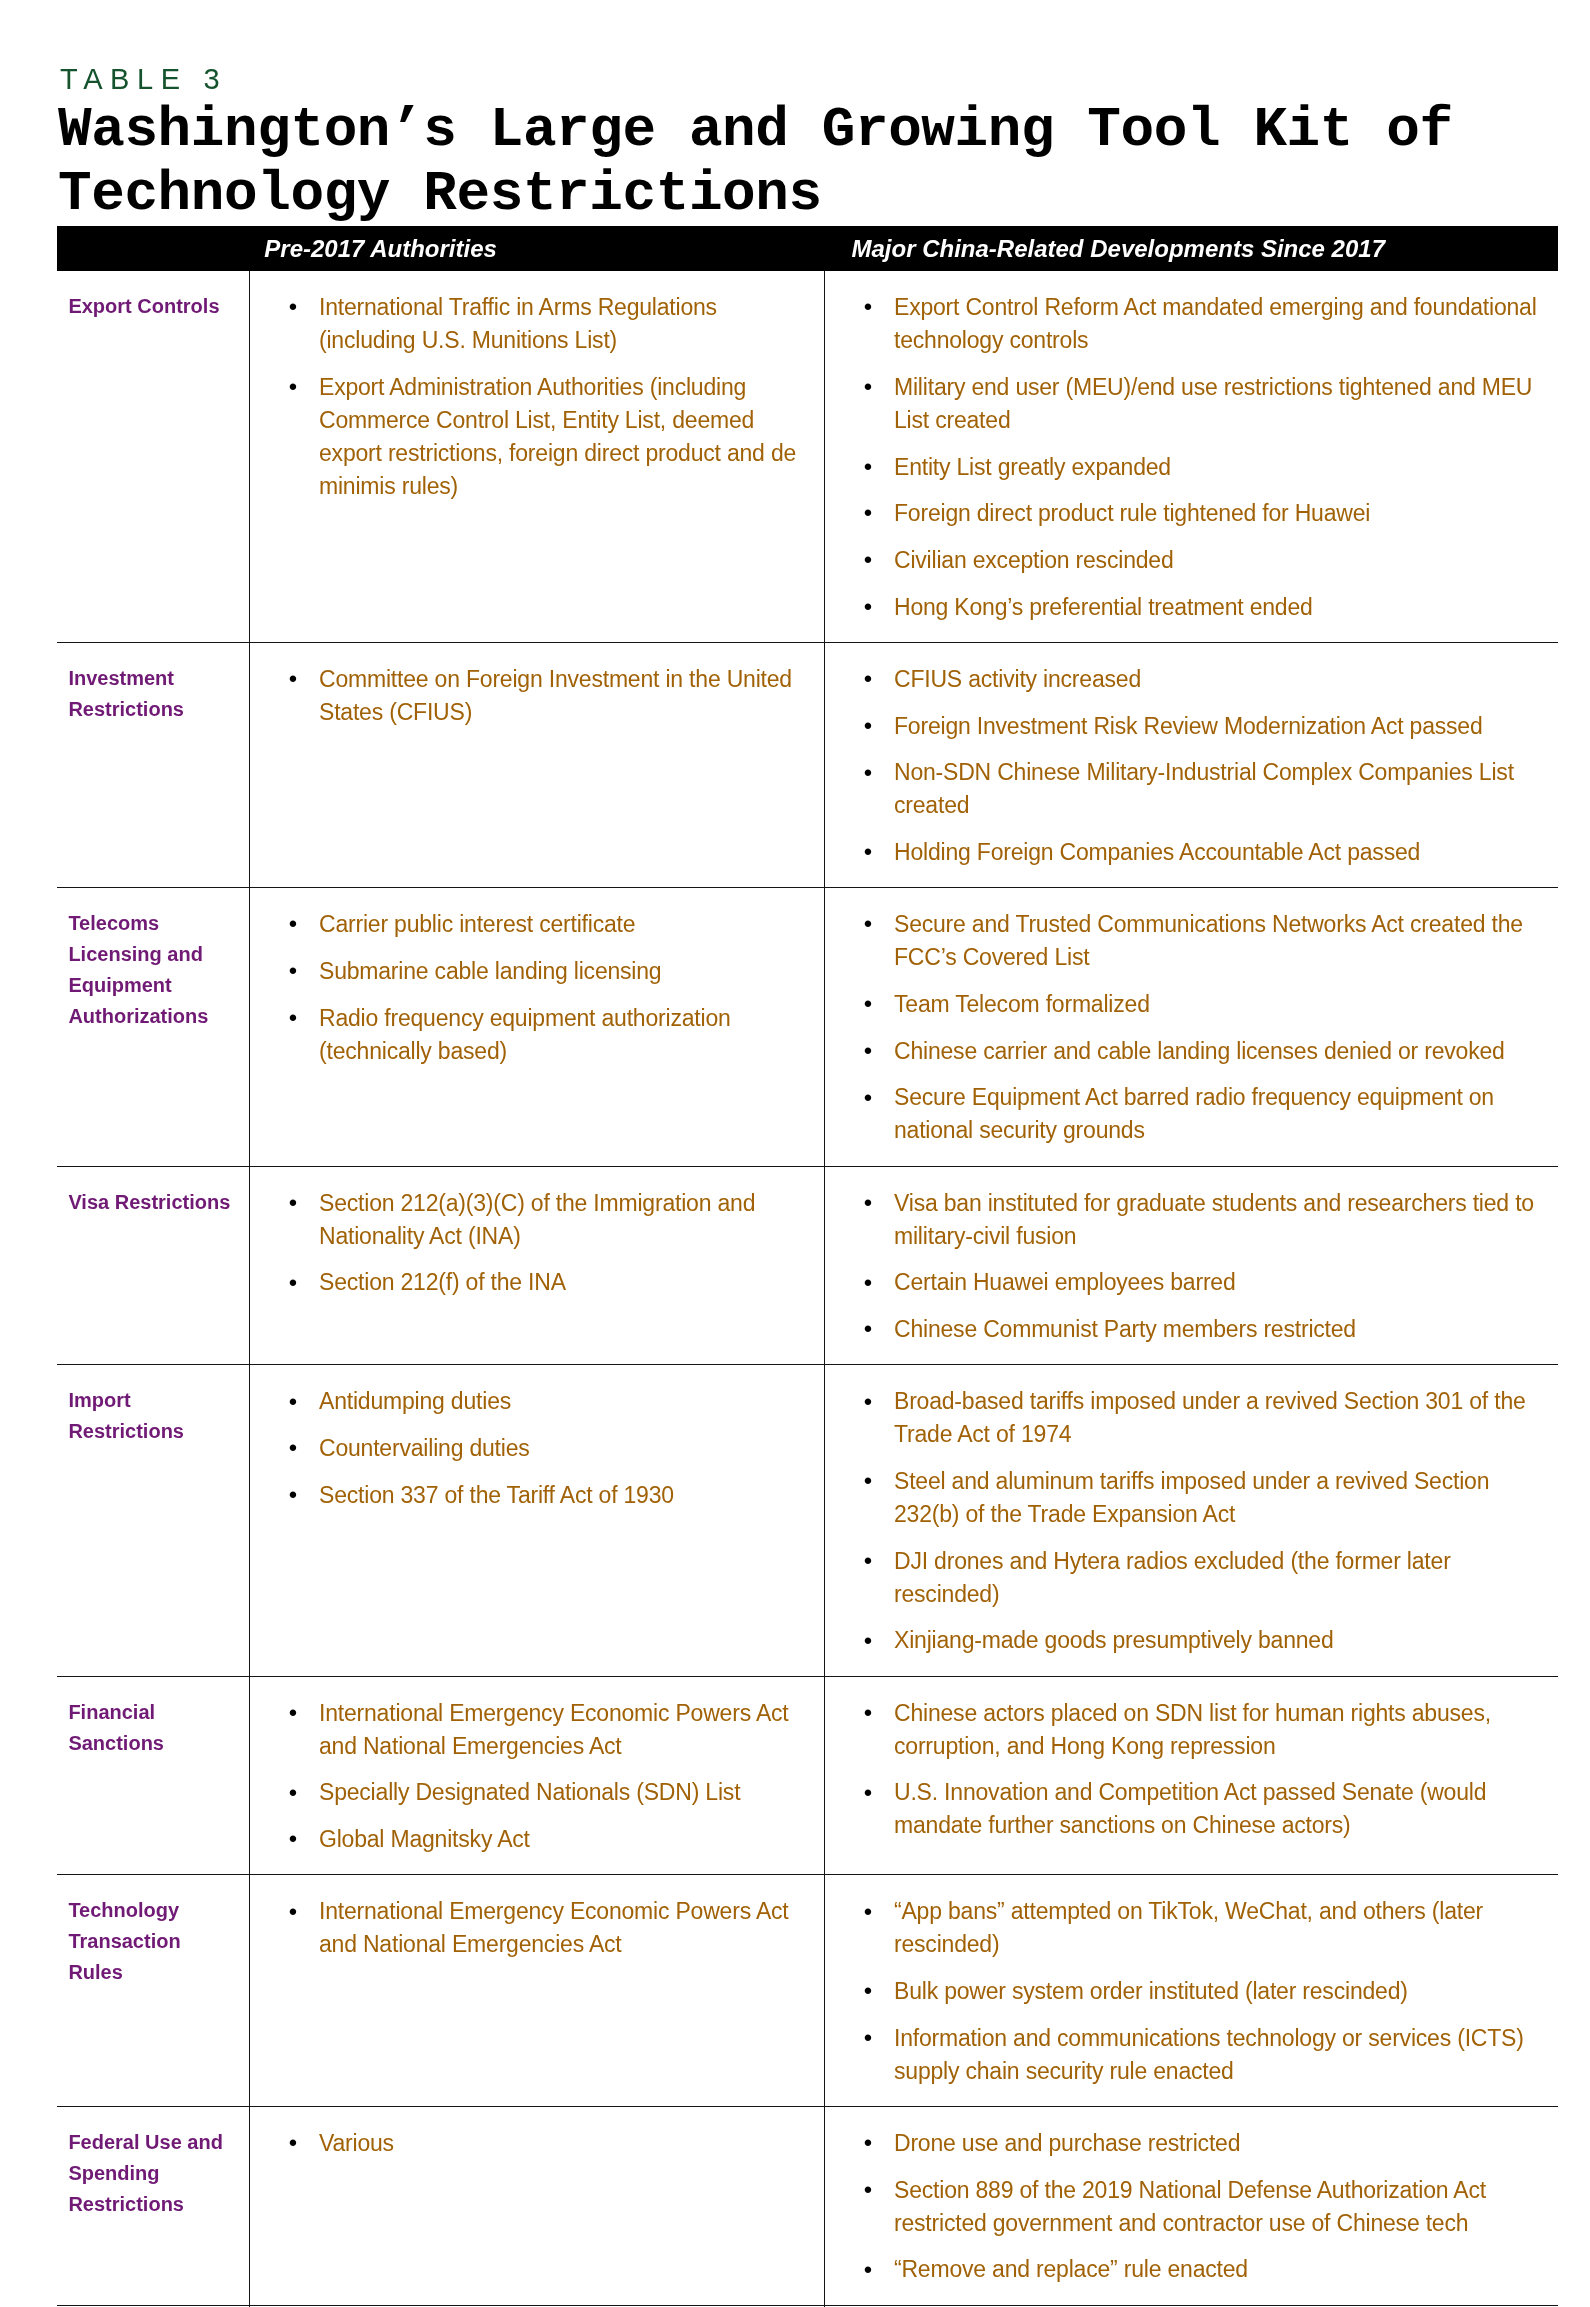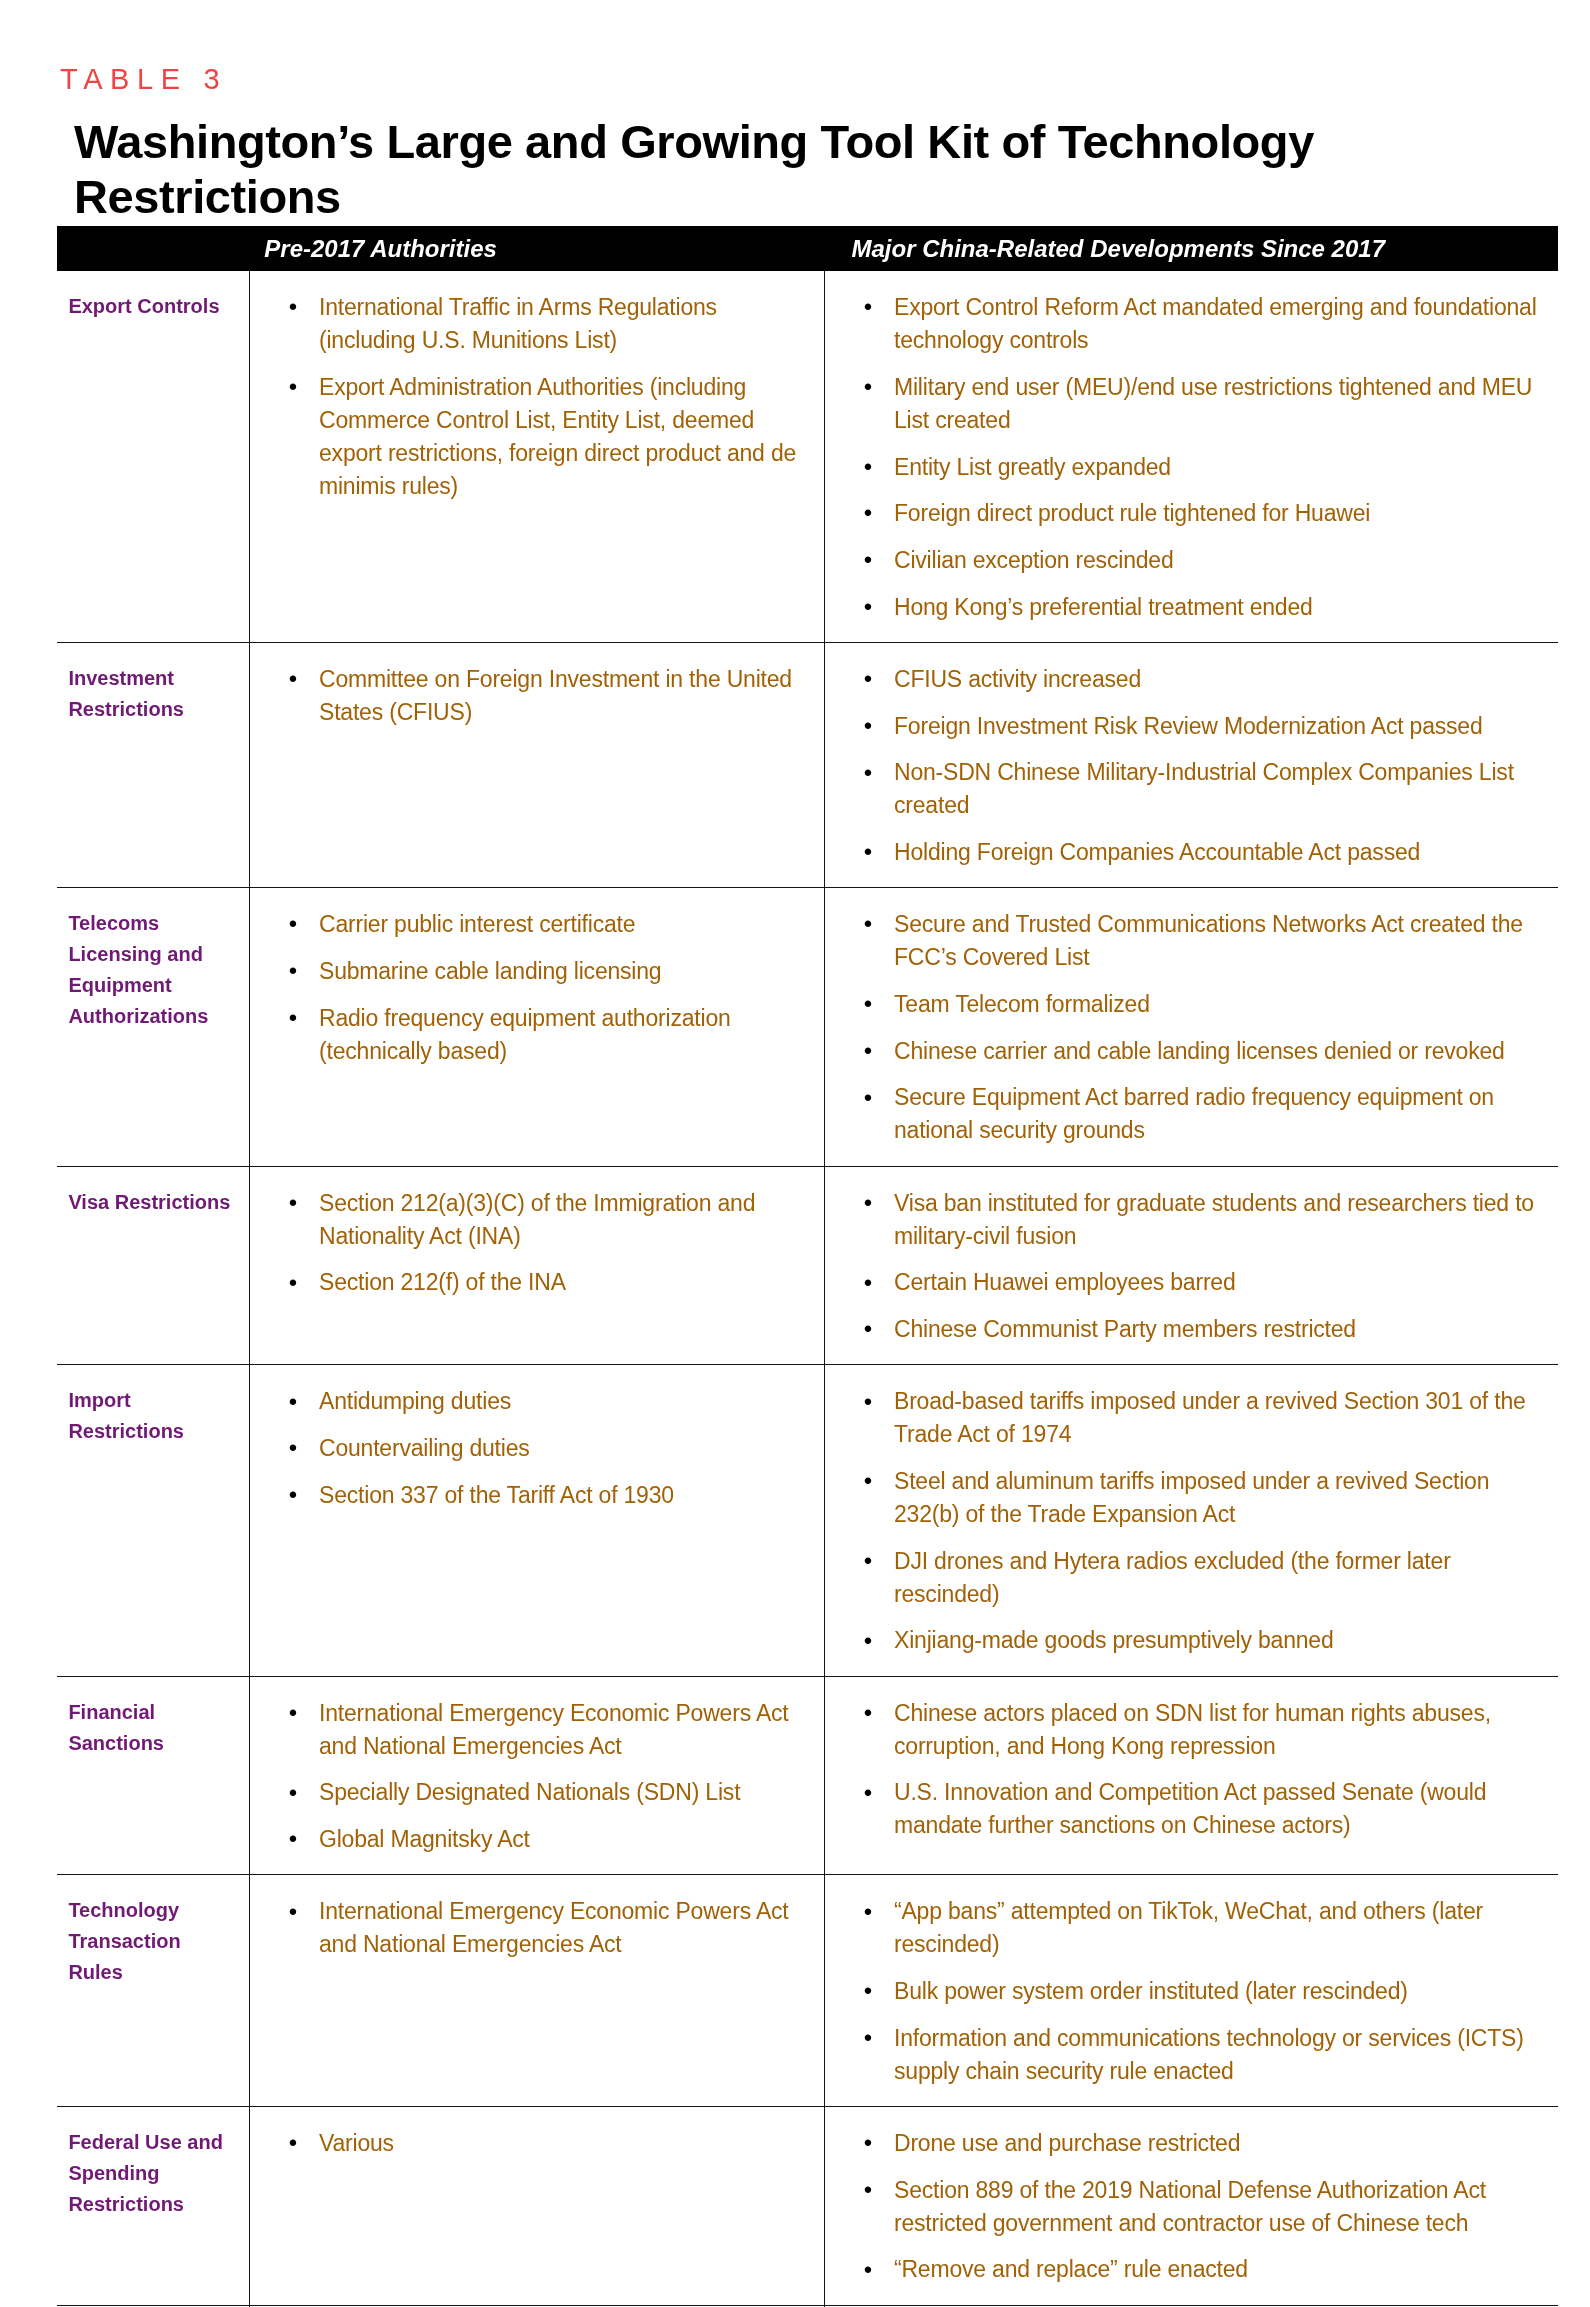--- a/index.html
+++ b/index.html
@@ -15,7 +15,7 @@
   .eyebrow{
     position:absolute;left:60px;top:63px;
     font-size:29px;font-weight:400;letter-spacing:7.6px;
-    color:#ef4444;
+    color:#14532d;
   }
   .page-title{
     position:absolute;left:58px;top:98px;margin:16px;

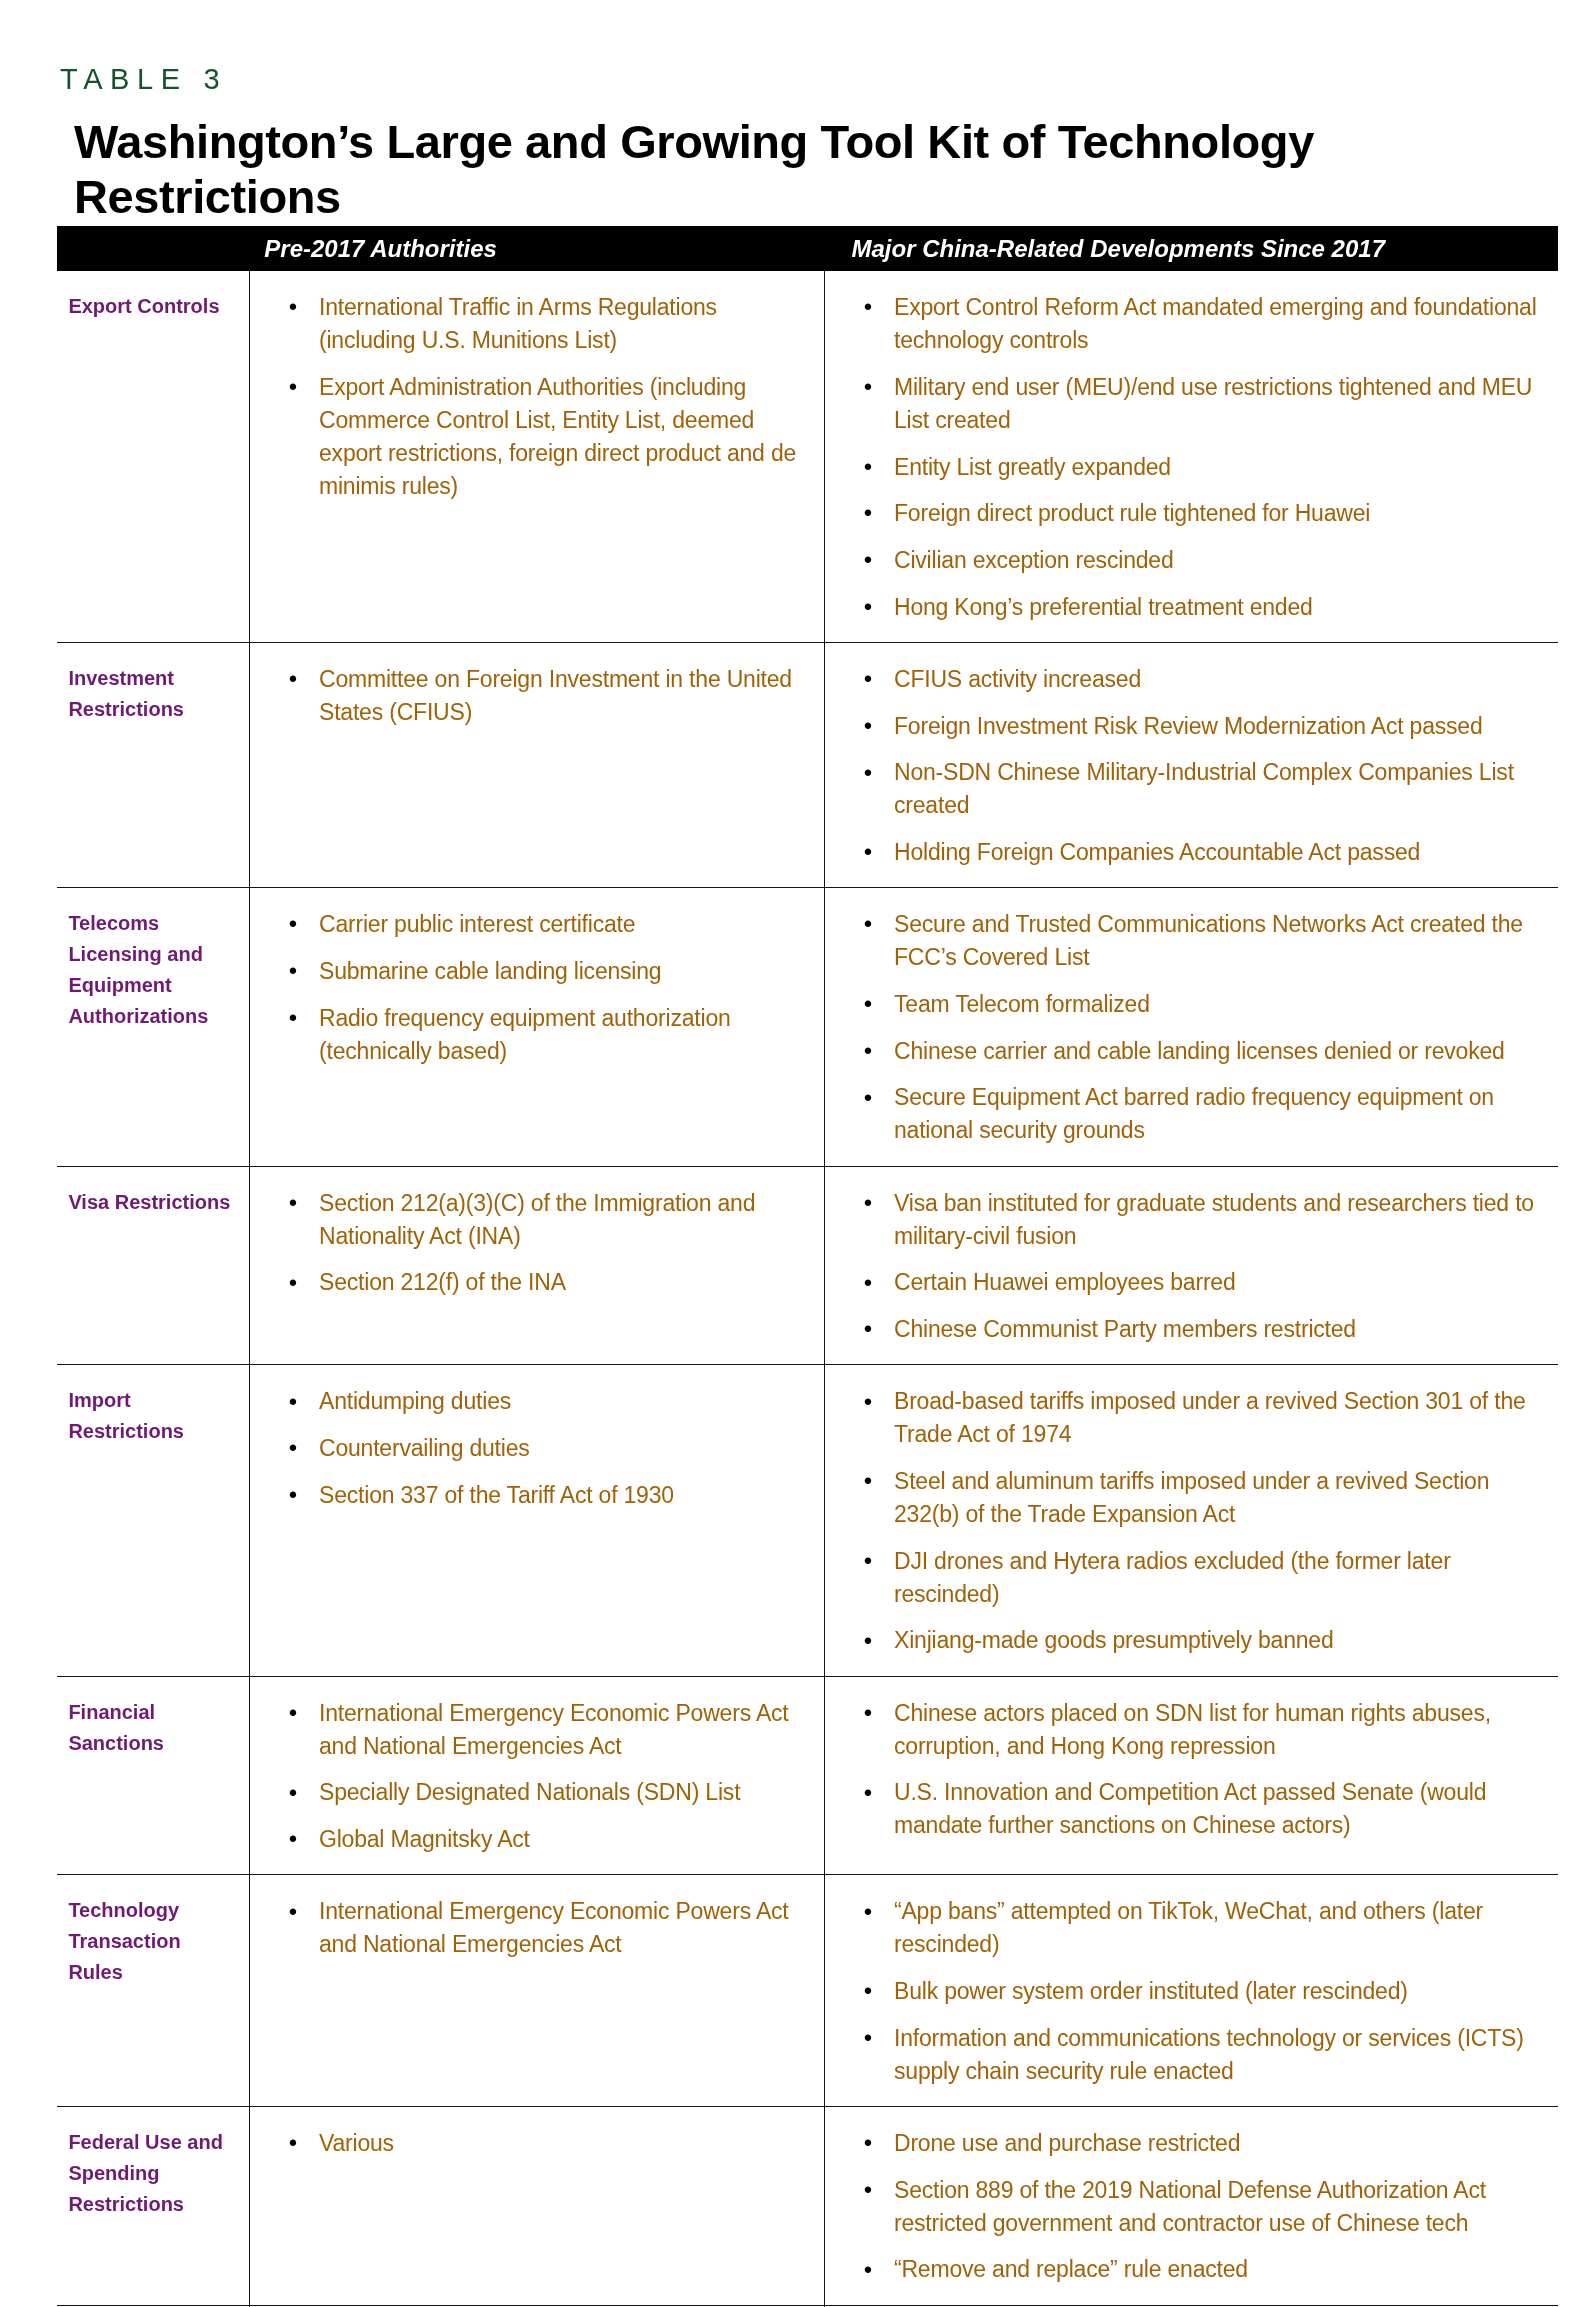--- a/index.html
+++ b/index.html
@@ -18,9 +18,10 @@
     color:#14532d;
   }
   .page-title{
-    position:absolute;left:58px;top:98px;margin:16px;
-    font-size:47px;font-weight:700;letter-spacing:-0.4px;
+    position:absolute;left:58px;top:98px;margin:0;
+    font-size:56px;font-weight:700;letter-spacing:-0.4px;
     color:#000;
+    font-family:Liberation Mono, monospace;
   }
   .tbl{
     position:absolute;left:57px;top:226px;width:1501px;

